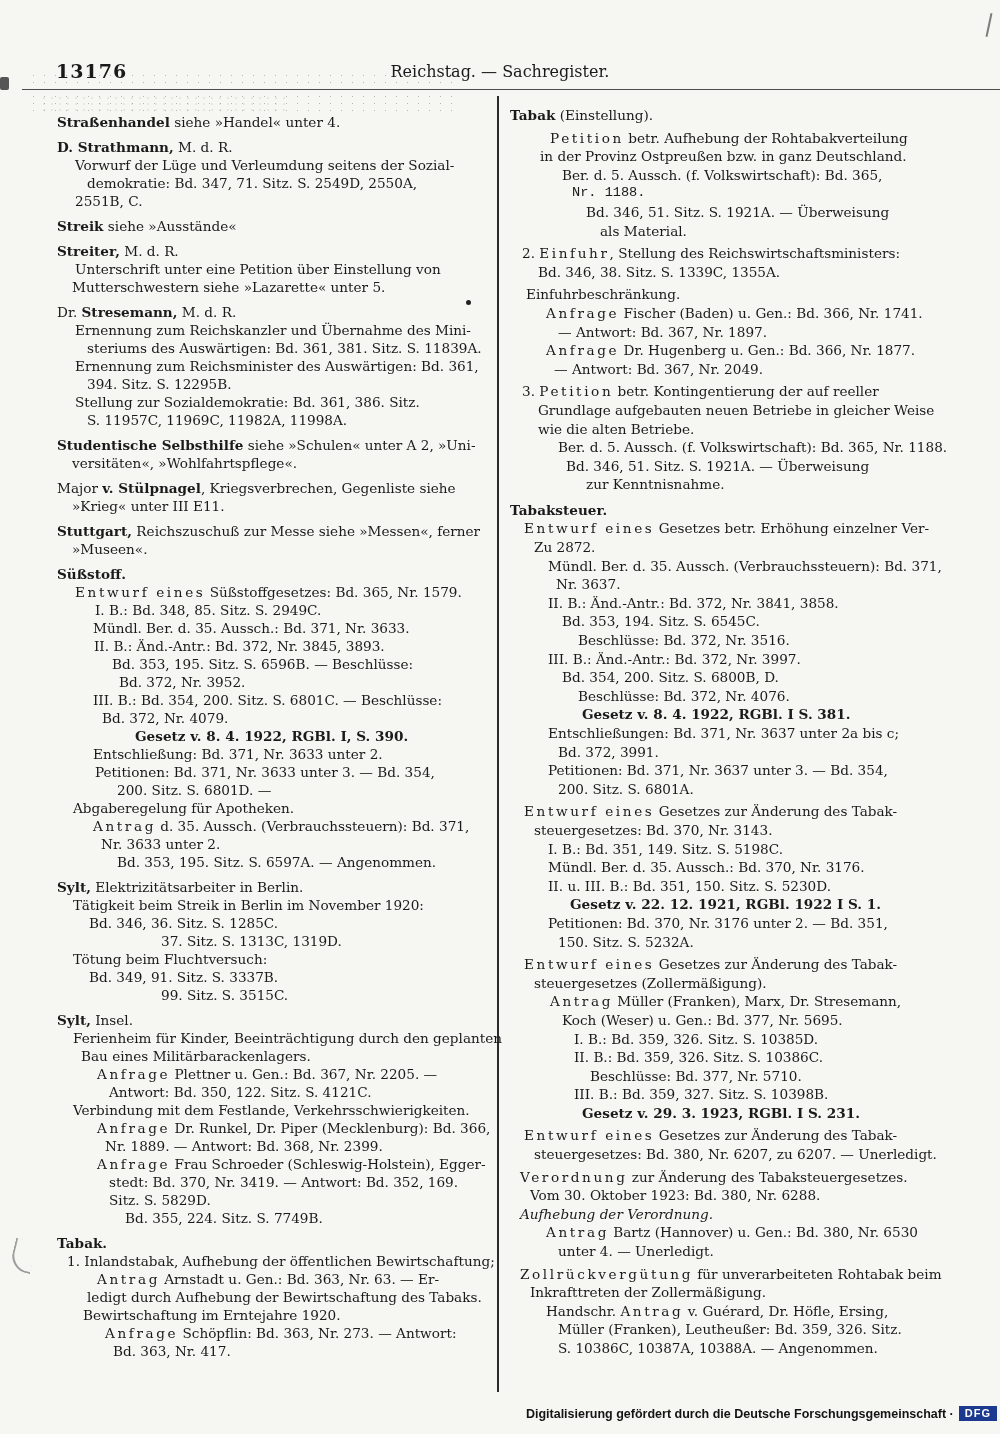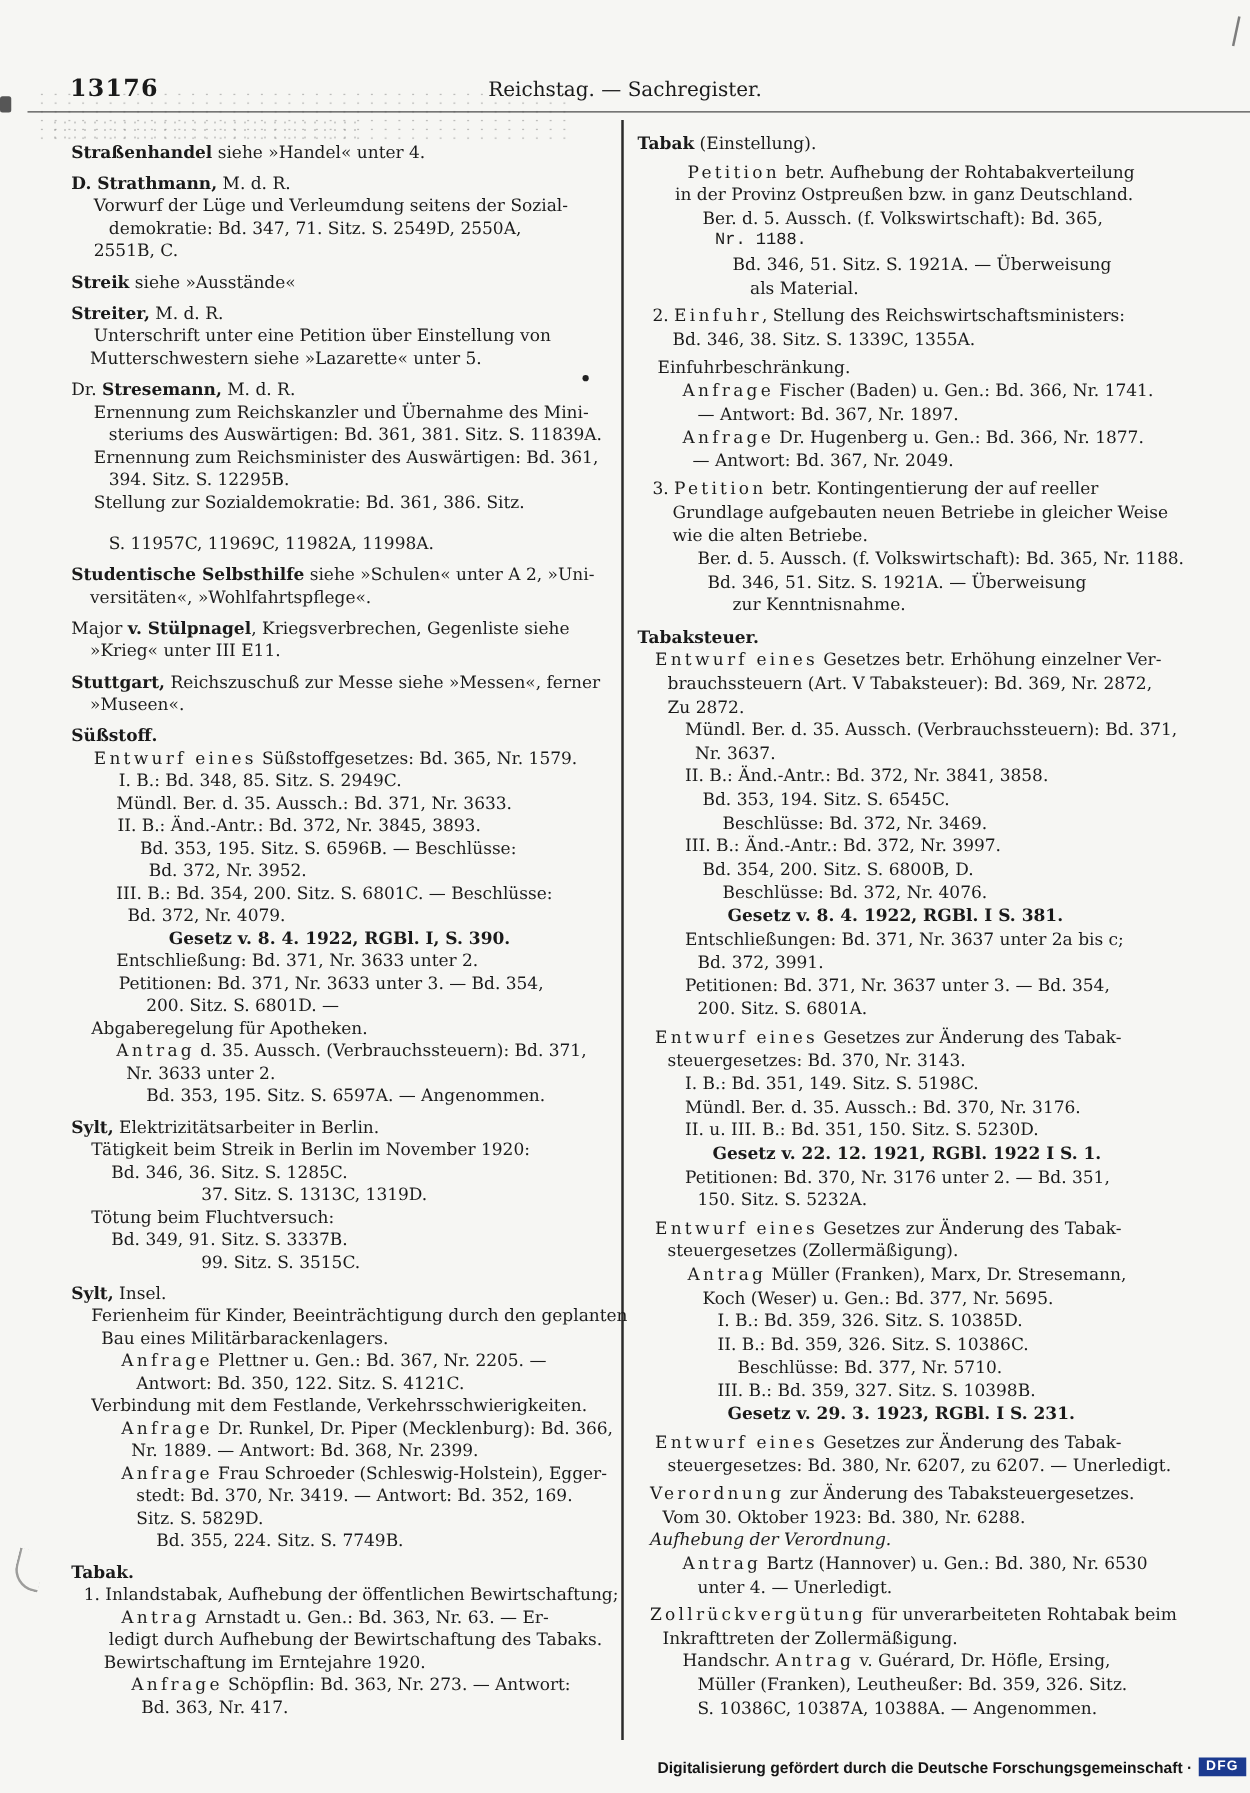--- a/index.html
+++ b/index.html
@@ -108,7 +108,7 @@
     <div class="line" style="padding-left: 18px;"><span>Ernennung zum Reichsminister des Auswärtigen: Bd. 361,</span></div>
     <div class="line" style="padding-left: 30px;"><span>394. Sitz. S. 12295B.</span></div>
     <div class="line" style="padding-left: 18px;"><span>Stellung zur Sozialdemokratie: Bd. 361, 386. Sitz.</span></div>
-    <div class="line" style="padding-left: 30px; margin-top: 15px;"><span>S. 11957C, 11969C, 11982A, 11998A.</span></div>
+    <div class="line" style="padding-left: 30px;"><span>S. 11957C, 11969C, 11982A, 11998A.</span></div>
     <div class="line gap1" style="padding-left: 0px;"><span class="b">Studentische Selbsthilfe</span><span> siehe »Schulen« unter A 2, »Uni-</span></div>
     <div class="line" style="padding-left: 15px;"><span>versitäten«, »Wohlfahrtspflege«.</span></div>
     <div class="line gap1" style="padding-left: 0px;"><span>Major </span><span class="b">v. Stülpnagel</span><span>, Kriegsverbrechen, Gegenliste siehe</span></div>

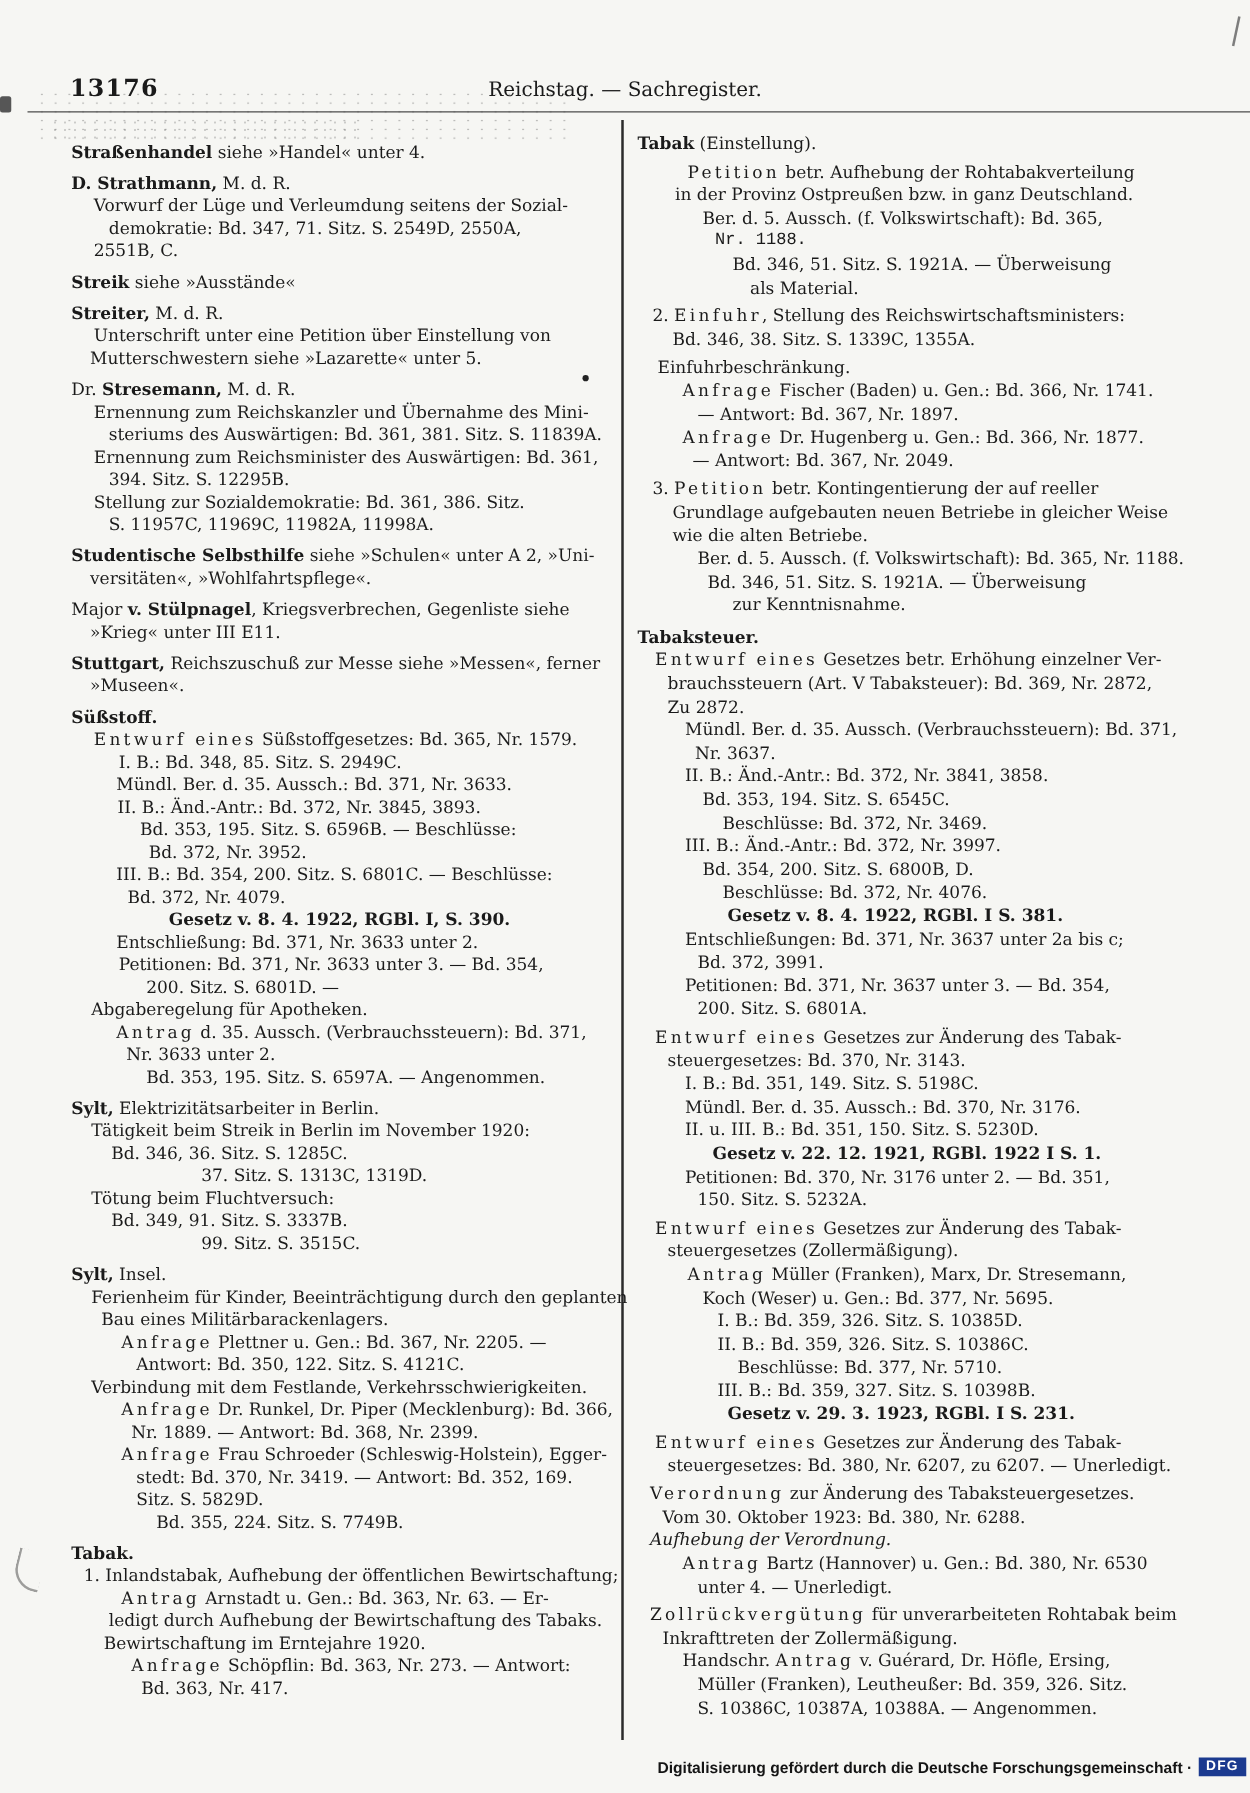--- a/index.html
+++ b/index.html
@@ -182,7 +182,6 @@
     <div class="line" style="padding-left: 76px;"><span>zur Kenntnisnahme.</span></div>
     <div class="line gap1" style="padding-left: 0px;"><span class="b">Tabaksteuer.</span></div>
     <div class="line" style="padding-left: 14px;"><span class="sperr">Entwurf eines</span><span> Gesetzes betr. Erhöhung einzelner Ver-</span></div>
-    <div class="line" style="padding-left: 24px;"><span>brauchssteuern (Art. V Tabaksteuer): Bd. 369, Nr. 2872,</span></div>
     <div class="line" style="padding-left: 24px;"><span>Zu 2872.</span></div>
     <div class="line" style="padding-left: 38px;"><span>Mündl. Ber. d. 35. Aussch. (Verbrauchssteuern): Bd. 371,</span></div>
     <div class="line" style="padding-left: 46px;"><span>Nr. 3637.</span></div>

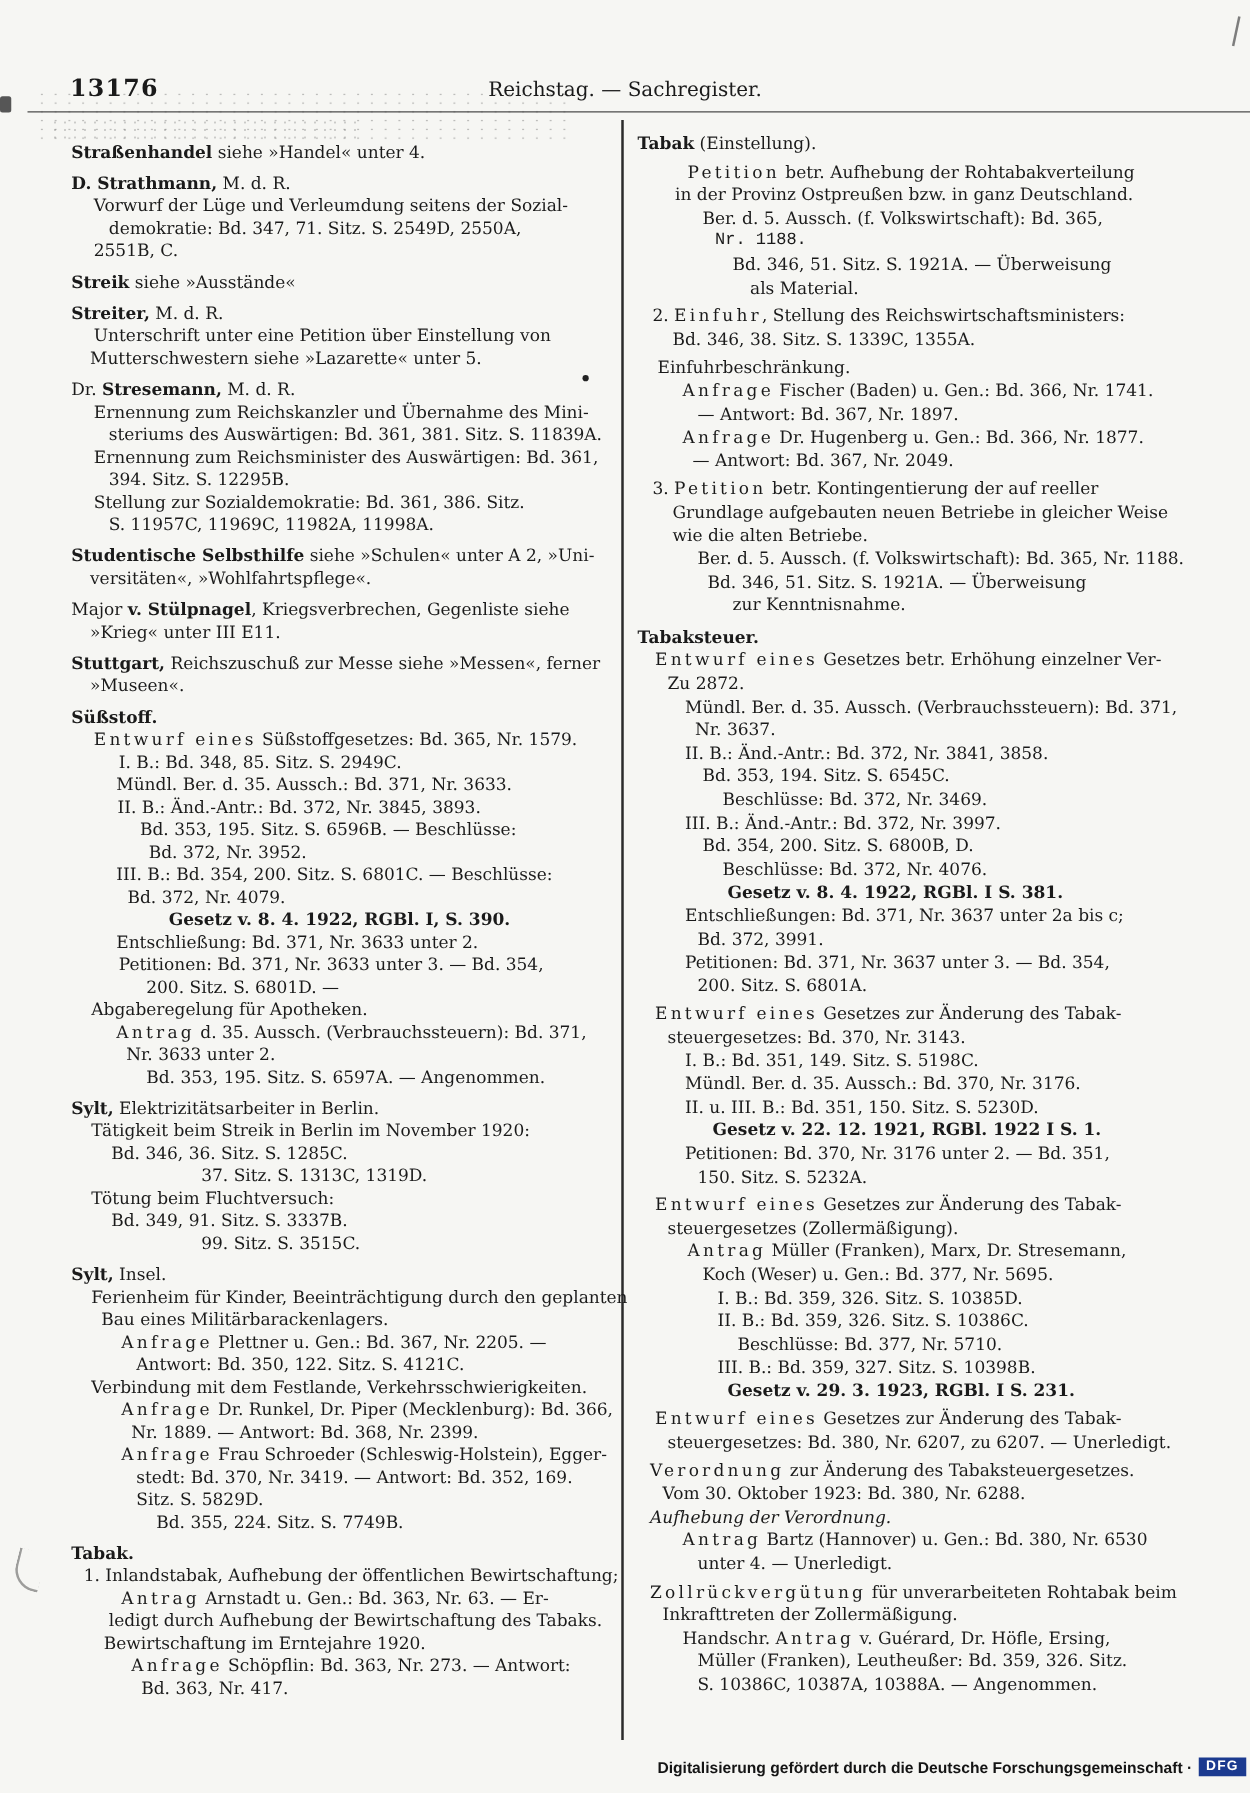--- a/index.html
+++ b/index.html
@@ -187,7 +187,7 @@
     <div class="line" style="padding-left: 46px;"><span>Nr. 3637.</span></div>
     <div class="line" style="padding-left: 38px;"><span>II. B.: Änd.-Antr.: Bd. 372, Nr. 3841, 3858.</span></div>
     <div class="line" style="padding-left: 52px;"><span>Bd. 353, 194. Sitz. S. 6545C.</span></div>
-    <div class="line" style="padding-left: 68px;"><span>Beschlüsse: Bd. 372, Nr. 3469.</span></div>
+    <div class="line" style="padding-left: 68px;"><span>Beschlüsse: Bd. 372, Nr. 3516.</span></div>
     <div class="line" style="padding-left: 38px;"><span>III. B.: Änd.-Antr.: Bd. 372, Nr. 3997.</span></div>
     <div class="line" style="padding-left: 52px;"><span>Bd. 354, 200. Sitz. S. 6800B, D.</span></div>
     <div class="line" style="padding-left: 68px;"><span>Beschlüsse: Bd. 372, Nr. 4076.</span></div>

